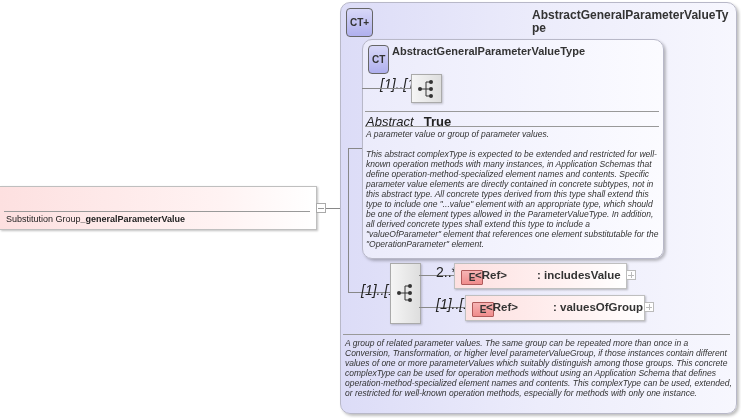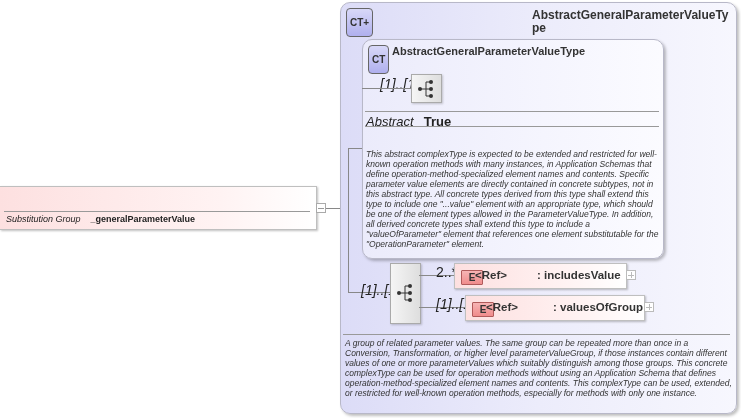--- a/index.html
+++ b/index.html
@@ -157,6 +157,7 @@
     <span class="k">Abstract</span><span class="v">True</span>
   </div>
   <div class="abs sep-line" style="left:2px; right:4px; top:86px;"></div>
+  <div class="abs doc-text" style="left:3px; top:89px; width:292px;">A parameter value or group of parameter values.</div>
   <div class="abs doc-text" style="left:3px; top:109px; width:294px;">This abstract complexType is expected to be extended and restricted for well-known operation methods with many instances, in Application Schemas that define operation-method-specialized element names and contents. Specific parameter value elements are directly contained in concrete subtypes, not in this abstract type. All concrete types derived from this type shall extend this type to include one "...value" element with an appropriate type, which should be one of the element types allowed in the ParameterValueType. In addition, all derived concrete types shall extend this type to include a "valueOfParameter" element that references one element substitutable for the "OperationParameter" element.</div>
 </div>
 

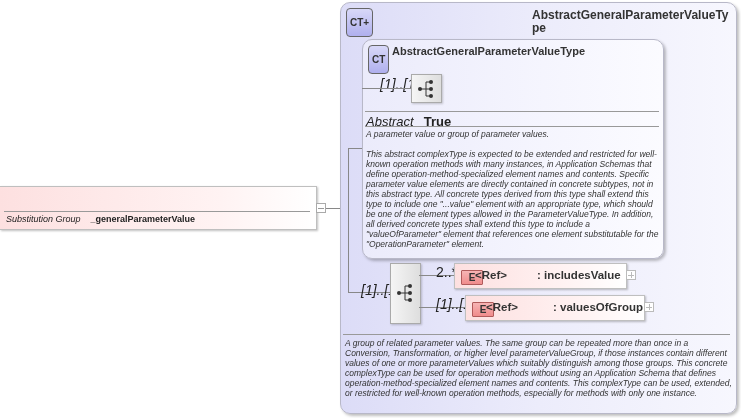--- a/index.html
+++ b/index.html
@@ -31,7 +31,7 @@
   .elem-title .badge-e { margin-right: 6px; vertical-align: 0px; }
   .elem-sep { left: 4px; right: 6px; top: 24px; height: 0; border-top: 1px solid #999; }
   .elem-prop { left: 6px; top: 27px; font-size: 9px; white-space: nowrap; }
-  .elem-prop .k { font-style: italic; margin-right: 10px; }
+  .elem-prop .k { margin-right: 0; }
   .elem-prop .v { font-weight: bold; text-align: right; }
 
   .collapse-box {

